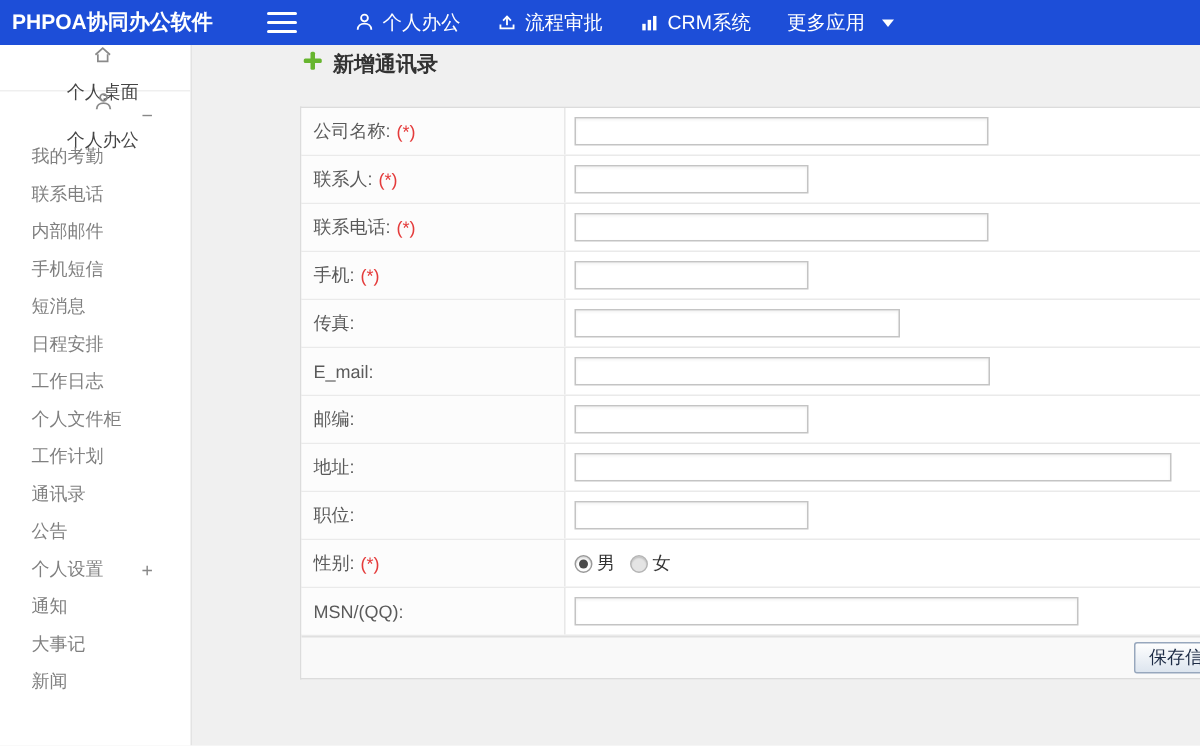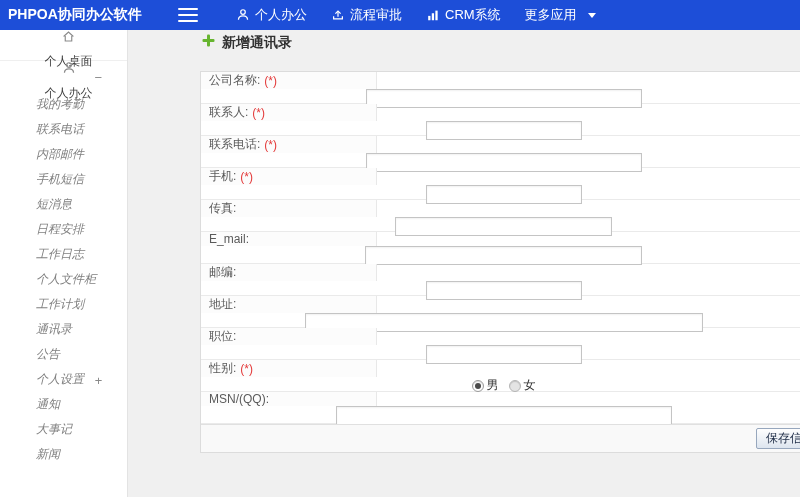--- a/index.html
+++ b/index.html
@@ -33,7 +33,7 @@
 
   
   .form-table { margin-left:72px; width:calc(100% - 72px); background:#fff; border:1px solid #dcdcdc; border-right:none; }
-  .form-row { display:flex; height:32px; border-bottom:1px solid #eaeaea; align-items:center;flex-direction:column; }
+  .form-row { display:flex; height:32px; border-bottom:1px solid #eaeaea; align-items:center; }
   .form-row:last-of-type { border-bottom:none; }
   .cell-label { width:176px; flex:none; align-self:stretch; display:flex; align-items:center; padding-left:8px; border-right:1px solid #e8e8e8; background:#fcfcfc; color:#5a5a5a; white-space:nowrap; }
   .req { color:#e43b3b; margin-left:4px; }

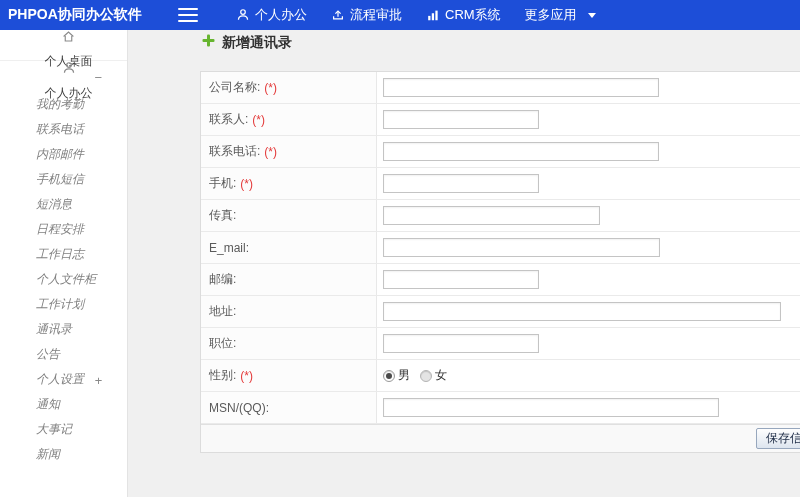--- a/index.html
+++ b/index.html
@@ -23,7 +23,7 @@
   .side-item { display:flex; align-items:center; position:relative; cursor:pointer; color:#444; }
   .side-item.top { height:31px; padding-left:10px; gap:7px; font-size:12px;flex-direction:column; }
   .side-item.top.first { border-bottom:1px solid #efefef; }
-  .side-item.sub { height:25px; padding-left:36px; font-size:12px; color:#808080;font-style:italic; }
+  .side-item.sub { height:25px; padding-left:21px; font-size:12px; color:#808080; }
   .side-toggle { position:absolute; right:25px; top:50%; transform:translateY(-50%); color:#888; font-size:13px; }
   .side-item svg { flex:none; }
 

